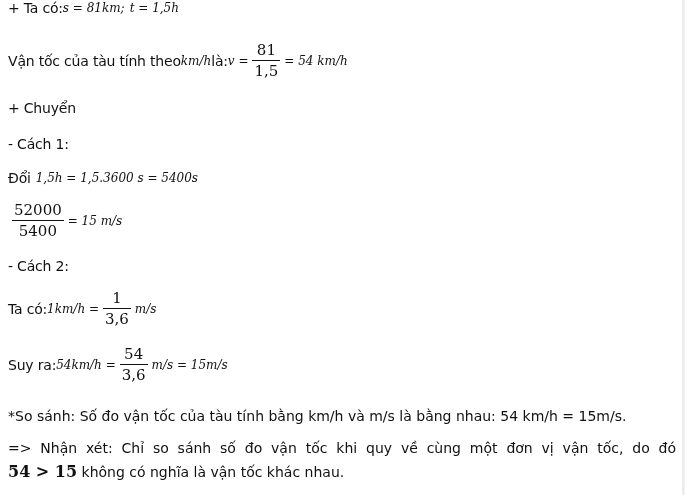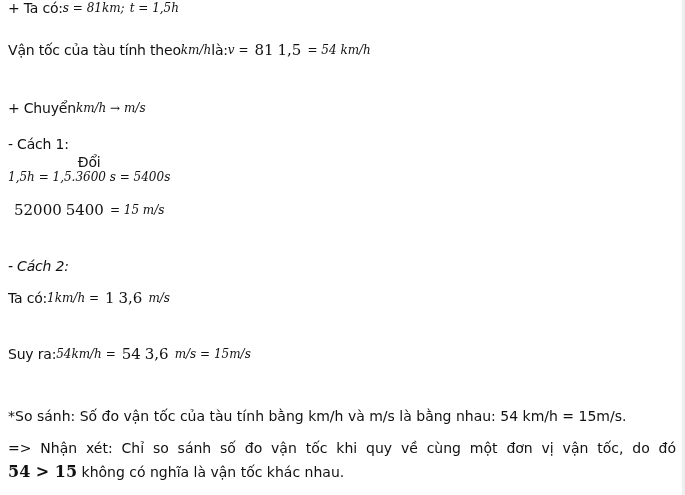--- a/index.html
+++ b/index.html
@@ -17,7 +17,7 @@
   .m { font-family: "DejaVu Serif", serif; font-style: italic; font-size: 12px; }
   .mb { font-family: "DejaVu Serif", serif; font-weight: bold; font-size: 16px; }
   .sp { display: inline-block; width: 5px; }
-  .frac { display: inline-flex; flex-direction: row; align-items: center; margin: 0 4px; vertical-align: middle; }
+  .frac { display: inline-flex; flex-direction: column; align-items: center; margin: 0 4px; vertical-align: middle; }
   .frac .num, .frac .den { font-family: "DejaVu Serif", serif; font-size: 15px; line-height: 20px; padding: 0 2px; }
   .frac .bar { width: 100%; height: 1px; background: #111; }
   .justify { position: absolute; left: 0; width: 668px; text-align: justify; font-size: 14px; line-height: 24px; }

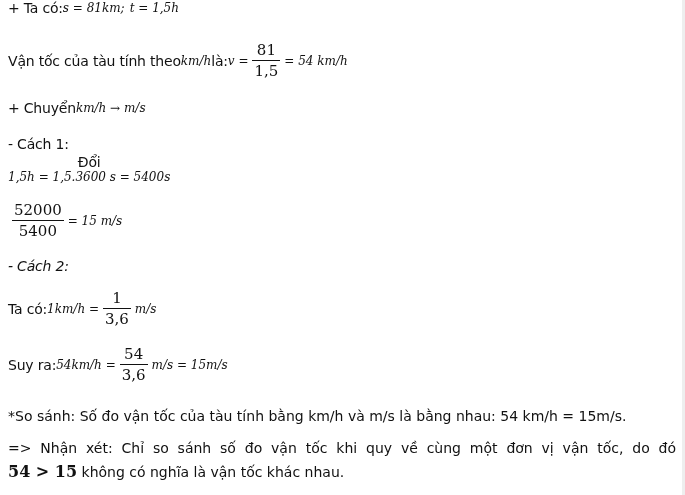--- a/index.html
+++ b/index.html
@@ -51,7 +51,6 @@
 
   <div class="line" style="top:100px;">
     <span class="t">+ Chuyển </span>
-    <span class="m">km/h → m/s</span>
   </div>
 
   <div class="line" style="top:136px;">

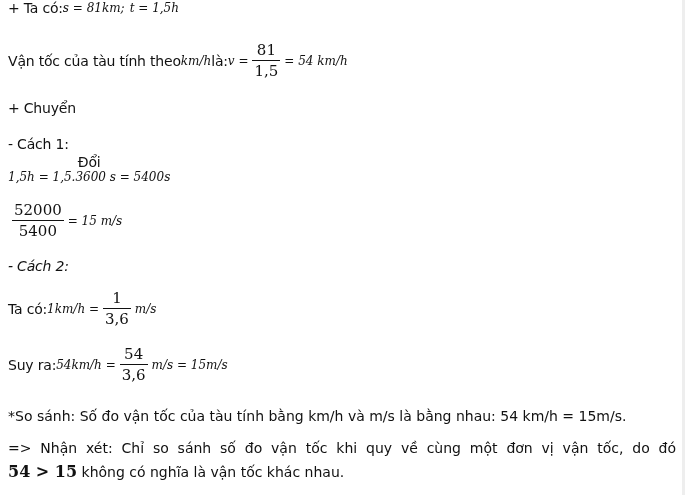--- a/index.html
+++ b/index.html
@@ -57,7 +57,7 @@
     <span class="t">- Cách 1:</span>
   </div>
 
-  <div class="line" style="top:154px;flex-direction:column;">
+  <div class="line" style="top:170px;">
     <span class="t">Đổi </span>
     <span class="sp"></span>
     <span class="m">1,5h = 1,5.3600 s = 5400s</span>

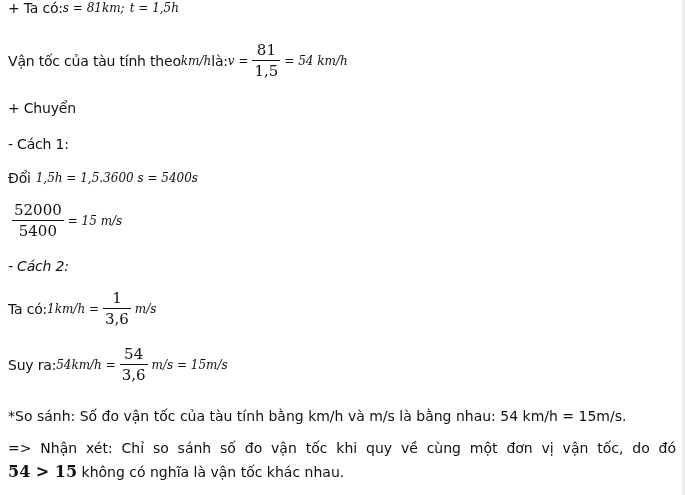--- a/index.html
+++ b/index.html
@@ -72,7 +72,7 @@
     <span class="m">= 15 m/s</span>
   </div>
 
-  <div class="line" style="top:258px;font-style:italic;">
+  <div class="line" style="top:258px;">
     <span class="t">- Cách 2:</span>
   </div>
 

